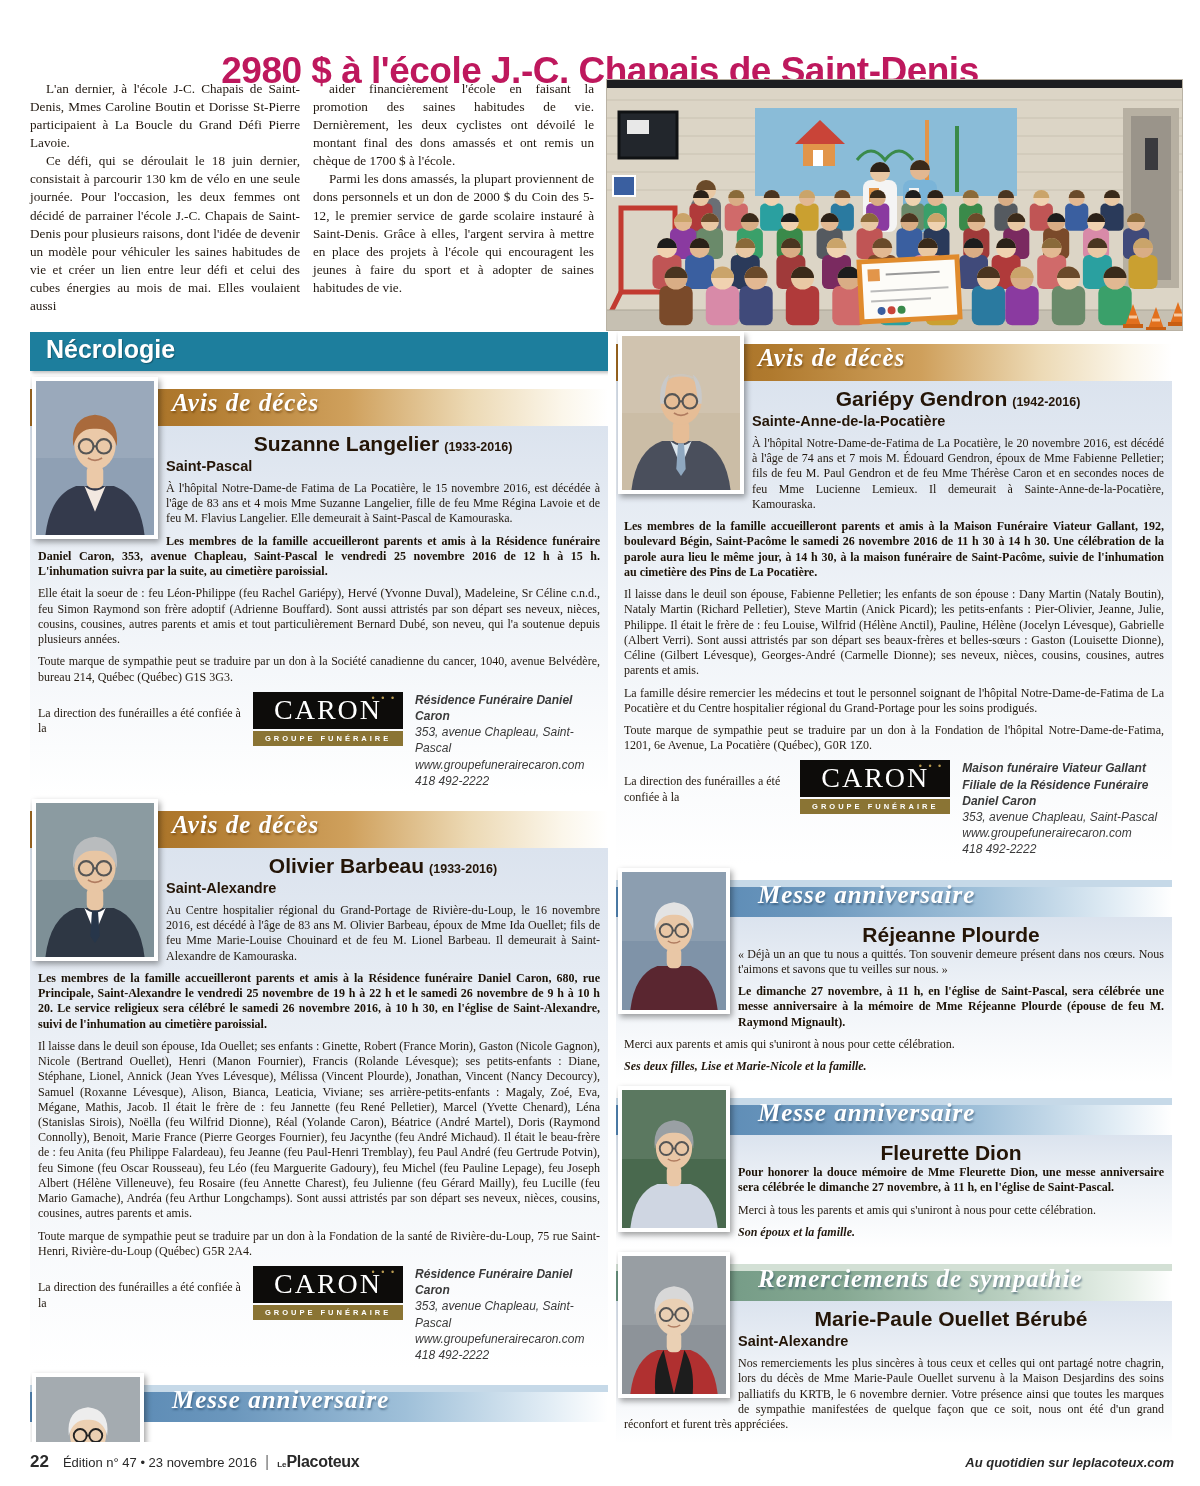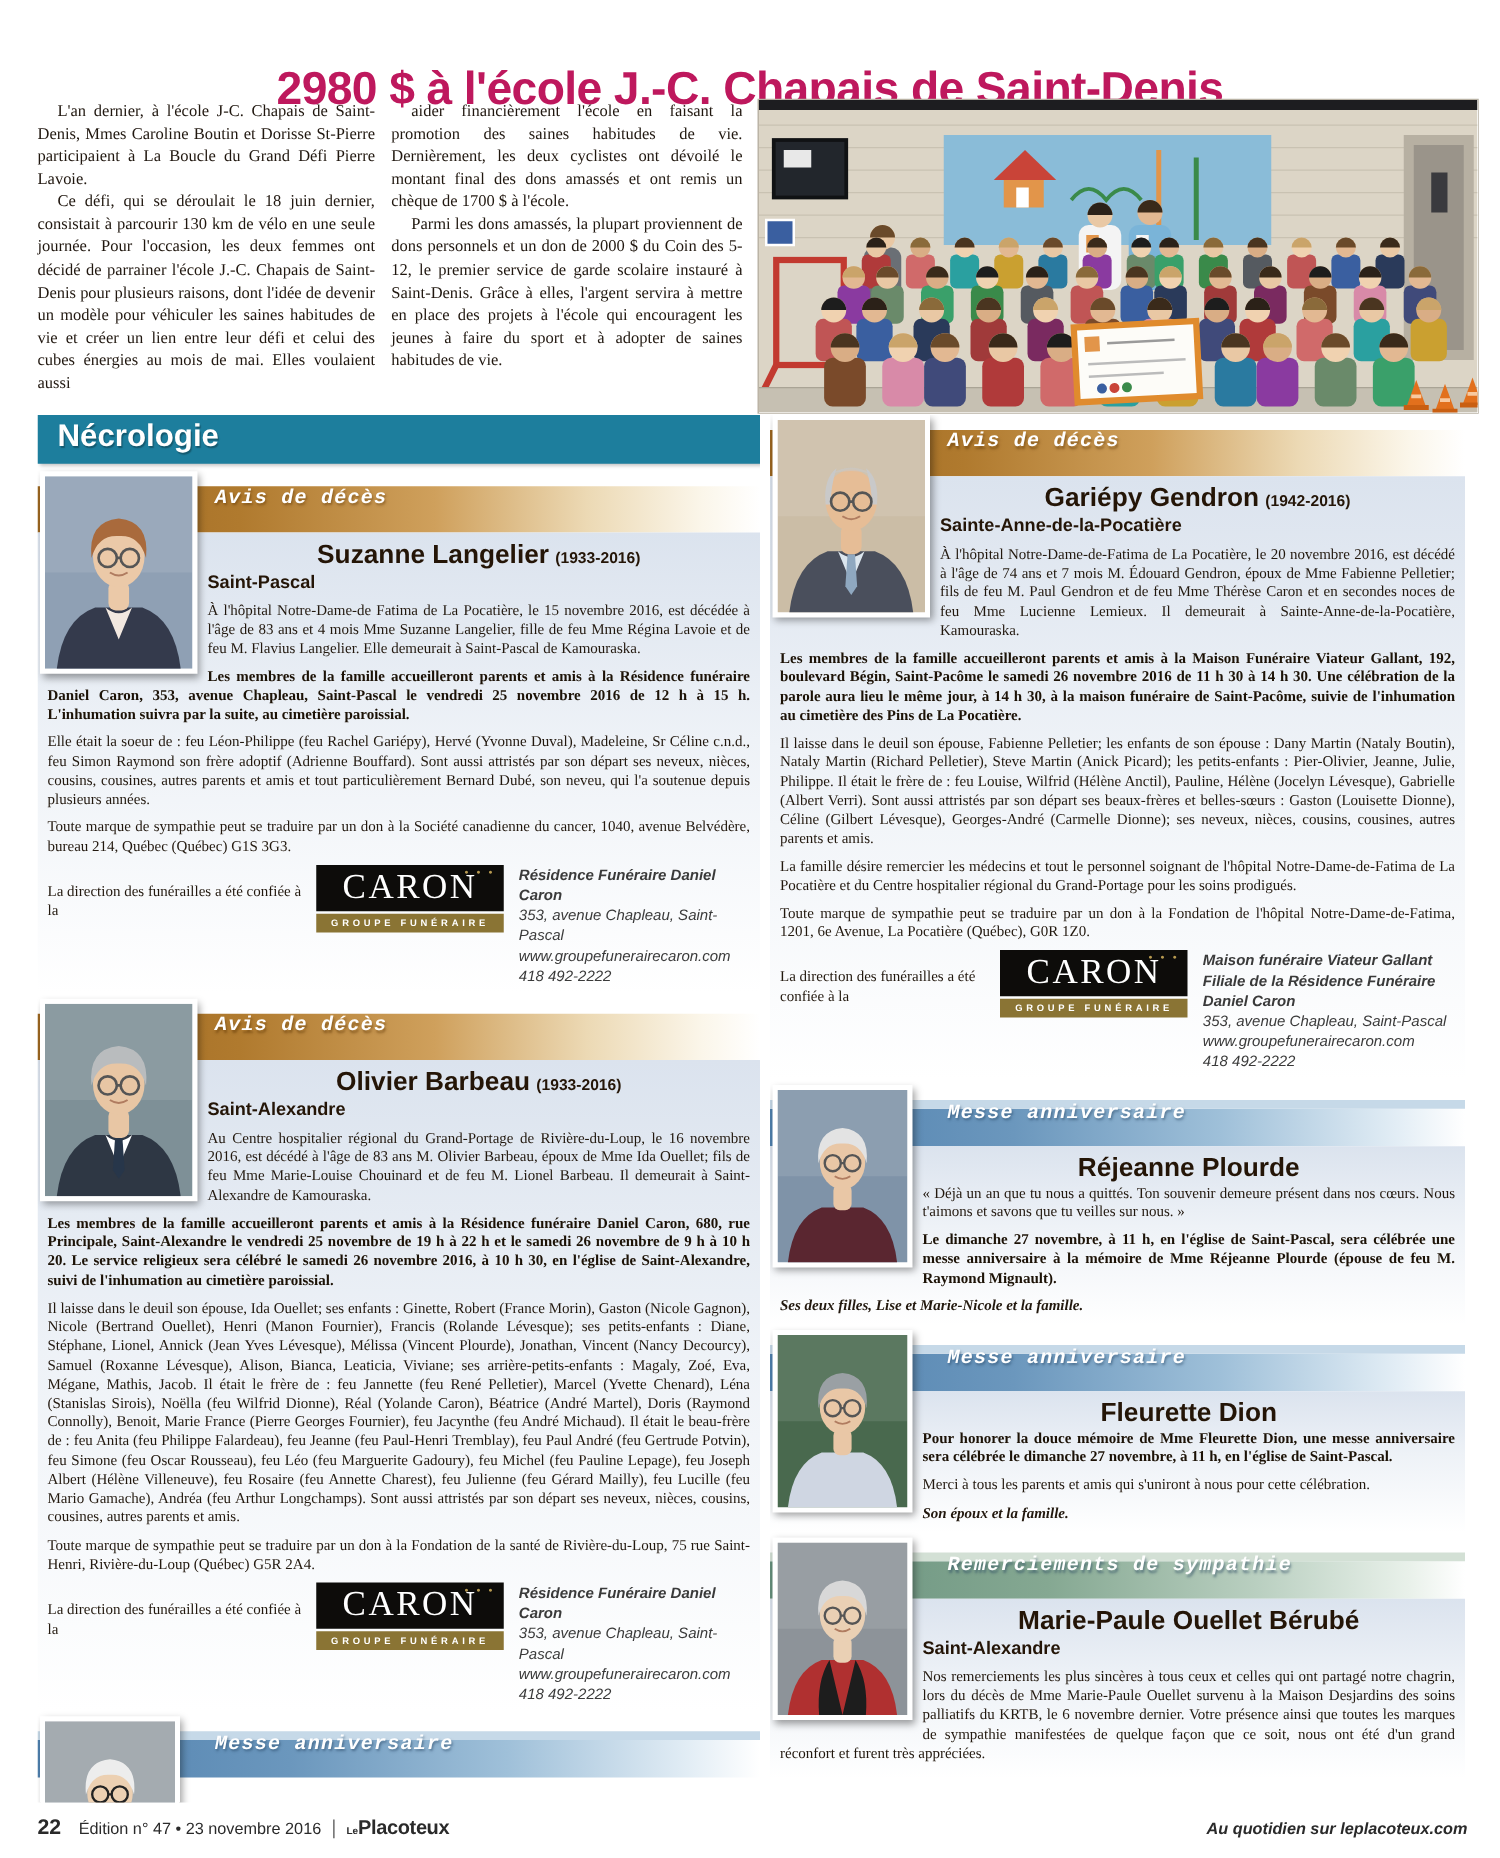--- a/index.html
+++ b/index.html
@@ -45,8 +45,8 @@
     background:linear-gradient(90deg,#4f80ae 0%,#6b97bd 35%,#9fc0d9 65%,#e2edf5 90%,#ffffff 100%);}
   .banner-green{height:30px;border-top:7px solid #d3e0d5;
     background:linear-gradient(90deg,#66907c 0%,#85a892 40%,#b9cfc0 70%,#e9f1ea 92%,#ffffff 100%);}
-  .script{position:absolute;left:142px;top:0;font-family:Liberation Mono, monospace;
-    font-style:italic;font-weight:bold;font-size:16px;color:#fff;letter-spacing:1px;
+  .script{position:absolute;left:142px;top:0;font-family:Liberation Serif, serif;
+    font-style:italic;font-weight:bold;font-size:25px;color:#fff;letter-spacing:1px;
     text-shadow:1px 2px 2px rgba(90,50,0,.5);white-space:nowrap;}
   .banner-blue .script,.banner-green .script{top:-6px;text-shadow:1px 2px 2px rgba(30,60,90,.5);}
   .obit-body{position:relative;z-index:2;background:linear-gradient(180deg,#dbe3ee 0%,#eef2f7 45%,#ffffff 100%);

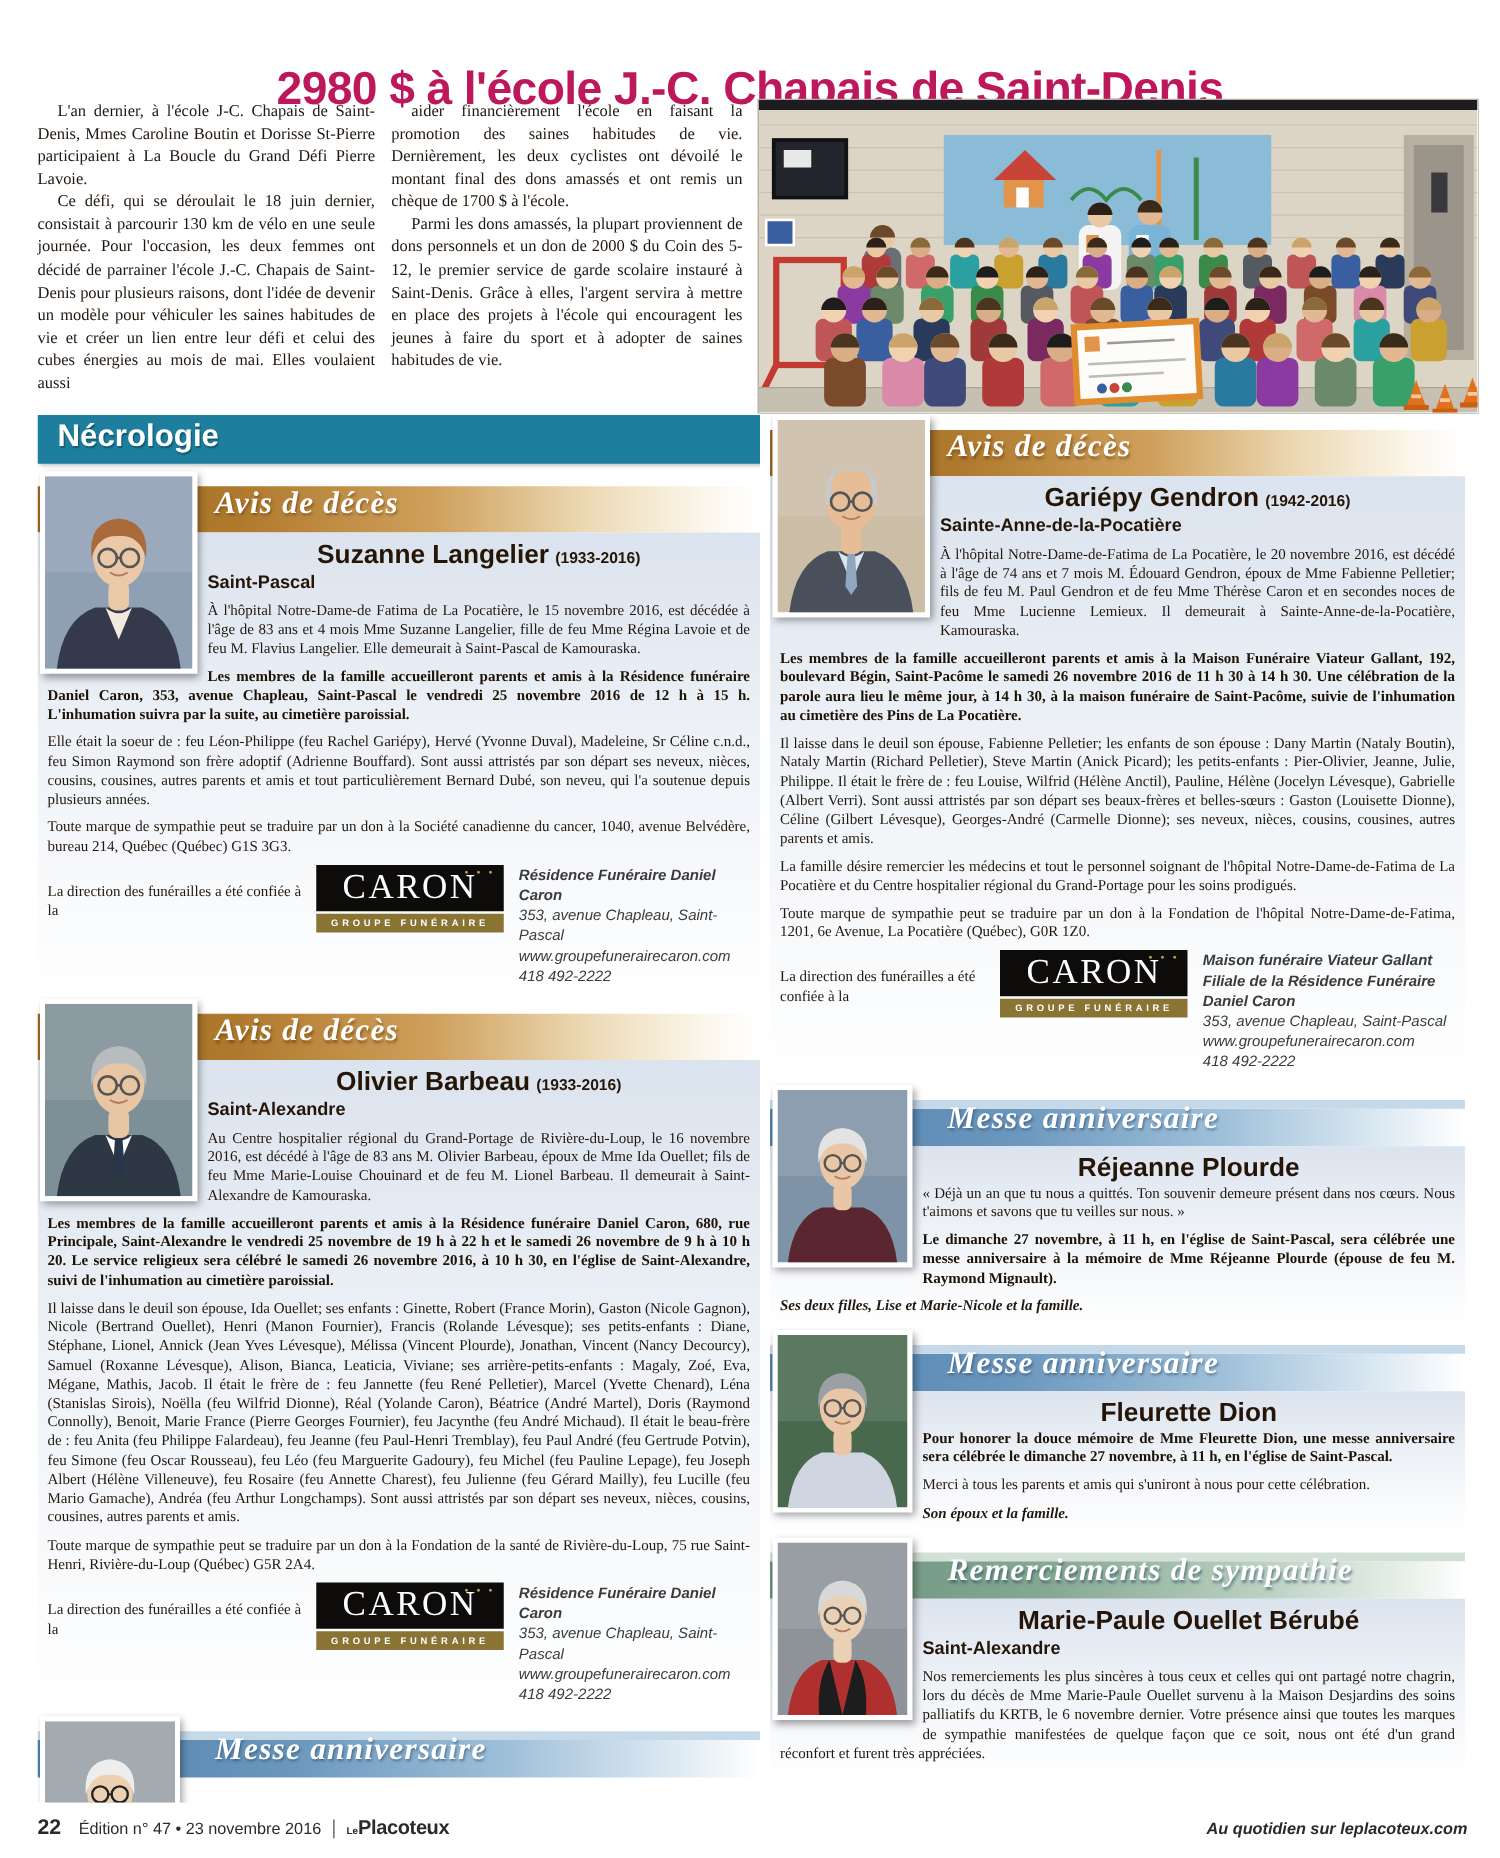--- a/index.html
+++ b/index.html
@@ -507,6 +507,7 @@
         <h3><span>Réjeanne Plourde</span></h3>
         <p>« Déjà un an que tu nous a quittés.  Ton souvenir demeure présent dans nos cœurs. Nous t'aimons et savons que tu veilles sur nous. »</p>
         <p class="bold">Le dimanche 27 novembre, à 11 h, en l'église de Saint-Pascal, sera célébrée une messe anniversaire à la mémoire de Mme Réjeanne Plourde (épouse de feu M. Raymond Mignault).</p>
+        <p>Merci aux parents et amis qui s'uniront à nous pour cette célébration.</p>
         <p class="sig">Ses deux filles, Lise et Marie-Nicole et la famille.</p>
       </div>
     </section>

